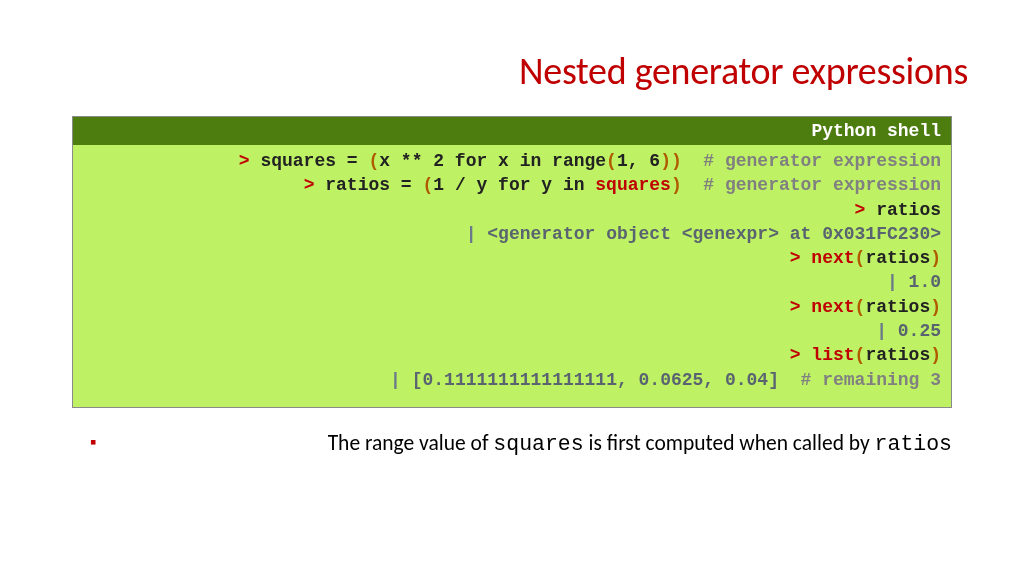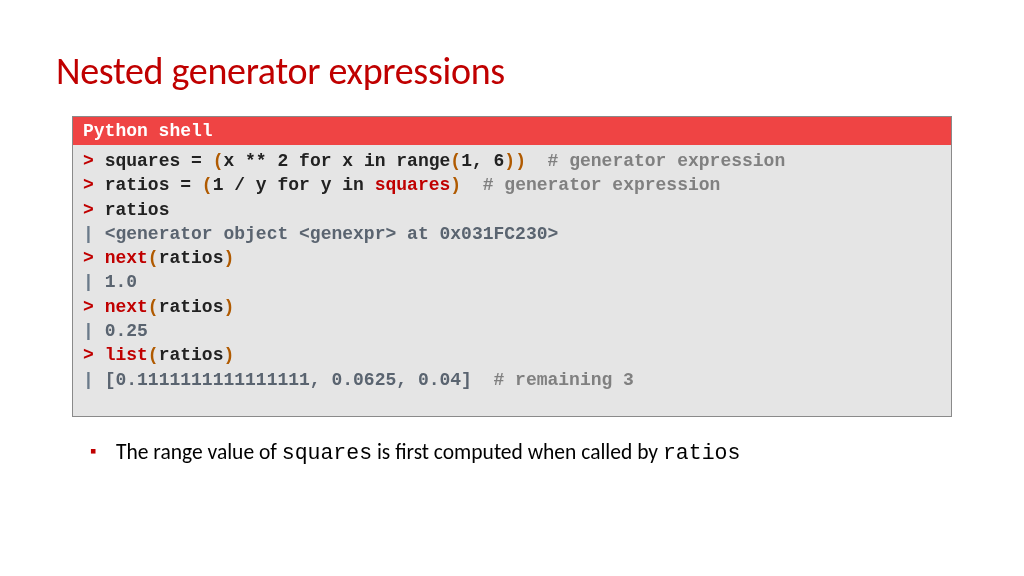--- a/index.html
+++ b/index.html
@@ -2,7 +2,7 @@
 <html><head>
 <meta charset="utf-8">
 <style>
-  * { box-sizing: border-box; margin: 0; padding: 0; }
+  * { box-sizing: border-box; margin: 0; padding: 0; text-align: right; }
   body {
     width: 1024px;
     height: 576px;

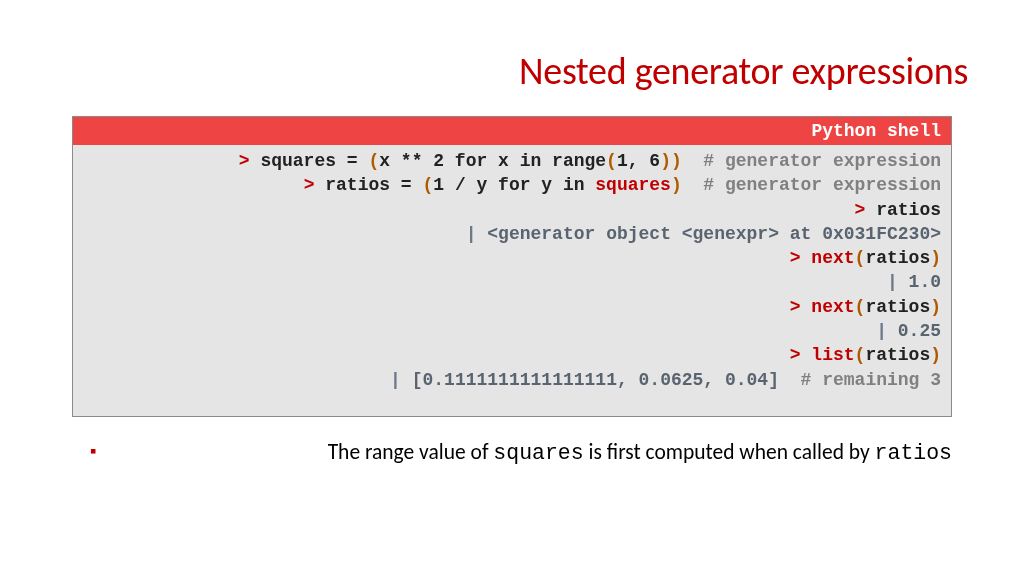--- a/index.html
+++ b/index.html
@@ -23,7 +23,7 @@
     margin: 0 16px 22px 16px;
   }
   .shell-header {
-    background: #ef4444;
+    background: #4d7c0f;
     color: #ffffff;
     font-family: "Courier New", monospace;
     font-weight: bold;

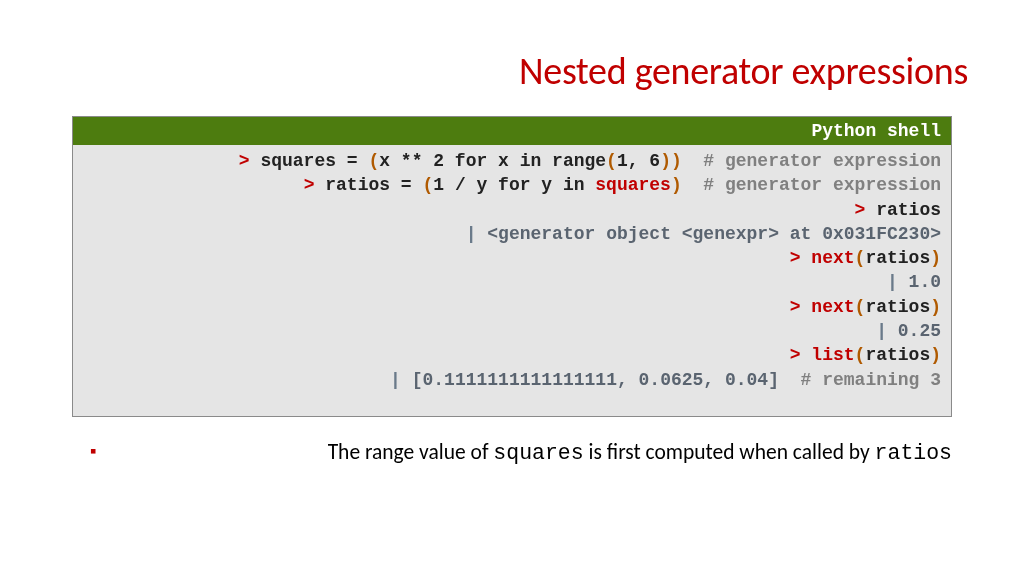--- a/index.html
+++ b/index.html
@@ -31,12 +31,12 @@
     padding: 4px 10px;
   }
   .shell-body {
-    background: #e5e5e5;
+    background: #bef264;
     font-family: "Courier New", monospace;
     font-weight: bold;
     font-size: 18px;
     line-height: 1.35;
-    padding: 4px 10px 24px 10px;
+    padding: 4px 10px 15px 10px;
     white-space: pre;
     color: #222;
     overflow: hidden;

